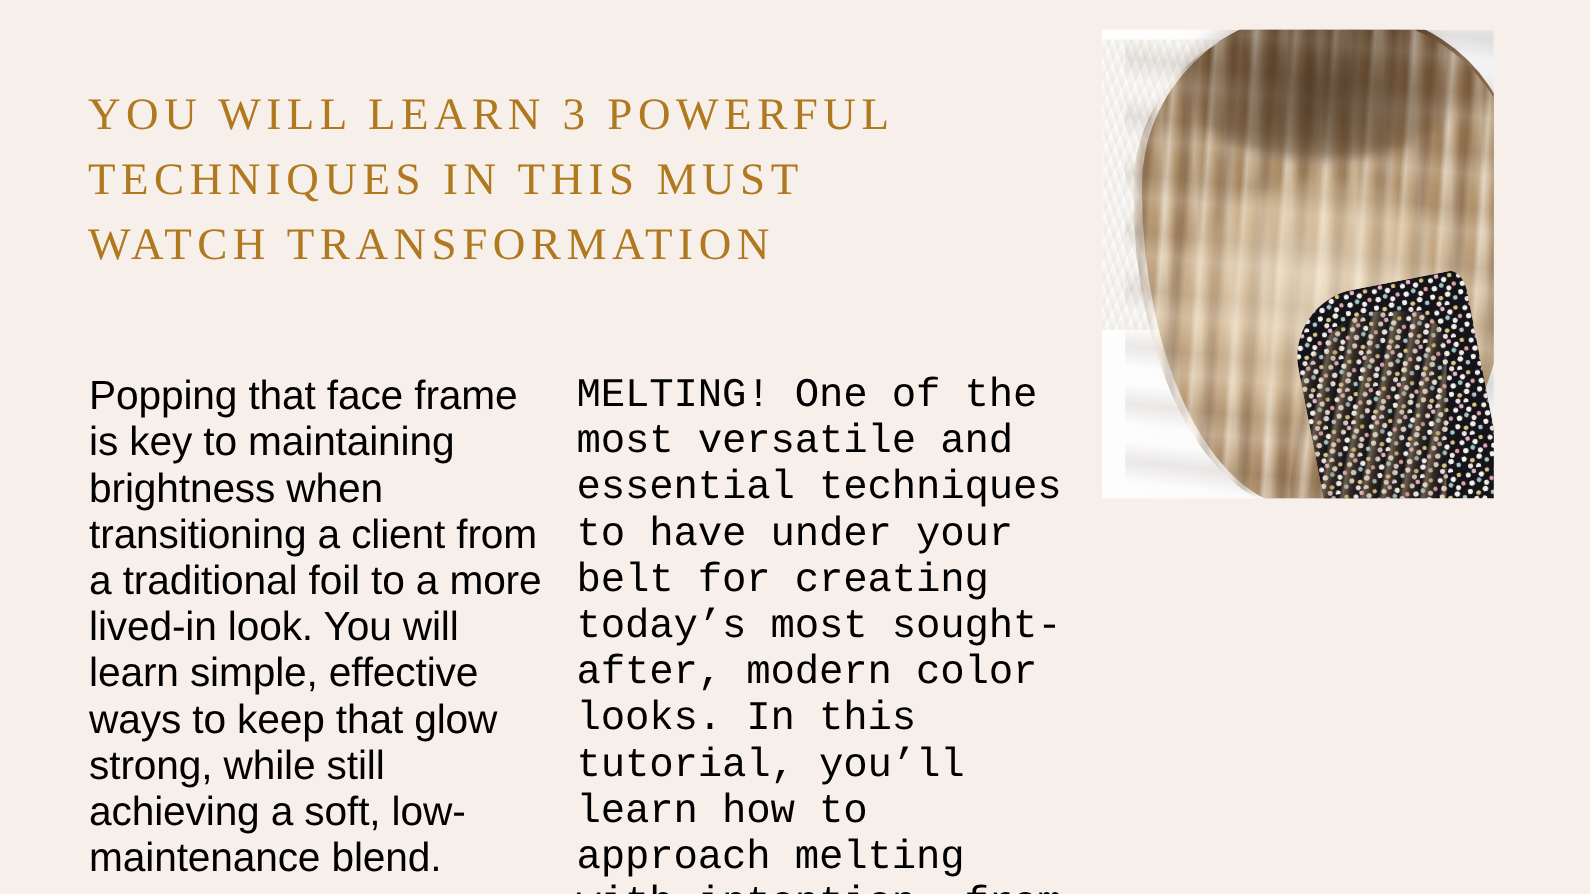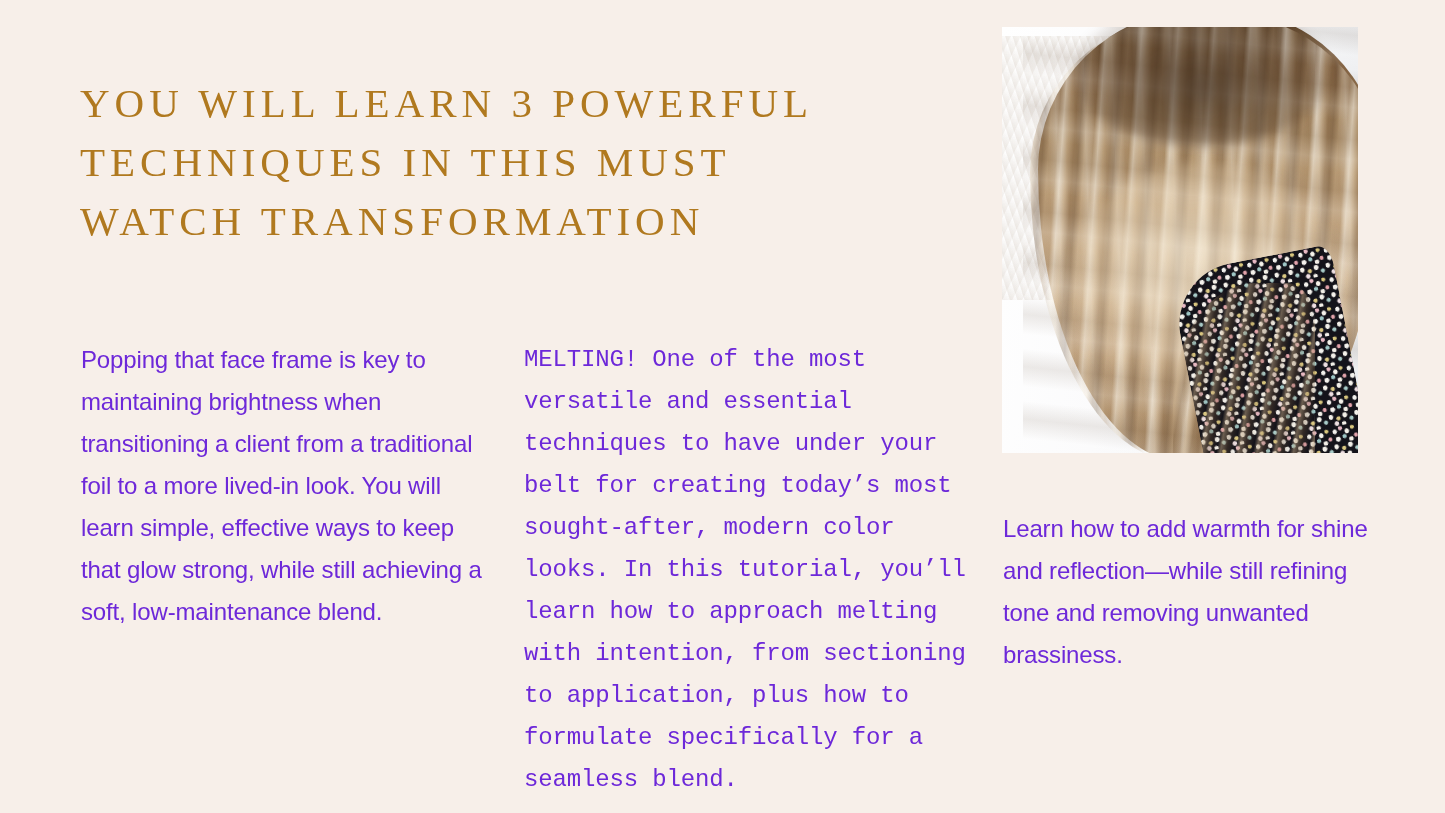--- a/index.html
+++ b/index.html
@@ -40,9 +40,9 @@
   
   .col {
     position: absolute;
-    color: #6d28d9;
+    color: #000000;
     font-family: "Liberation Sans", "DejaVu Sans", sans-serif;
-    font-size: 24px;
+    font-size: 37px;
     line-height: 42px;
     font-weight: 400;
     letter-spacing: -0.15px;

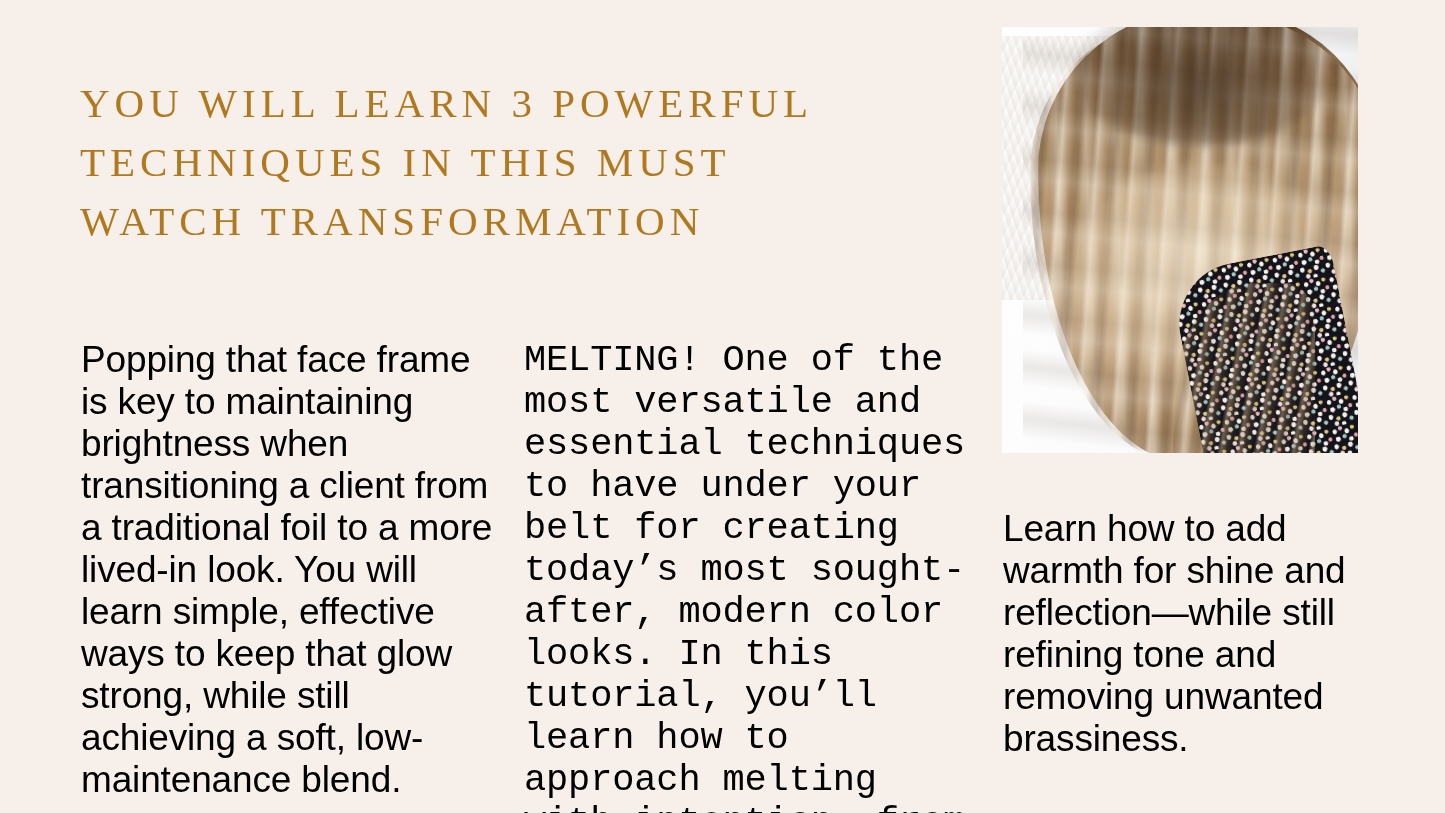--- a/index.html
+++ b/index.html
@@ -252,7 +252,6 @@
 
   <div class="col" id="col-2">MELTING! One of the most versatile and essential techniques to have under your belt for creating today’s most sought-after, modern color looks. In this tutorial, you’ll learn how to approach melting with intention, from sectioning to application, plus how to formulate specifically for a seamless blend.</div>
 
-  <div class="col" id="col-3">Learn how to add warmth for shine and reflection—while still refining tone and removing unwanted brassiness.</div>
 
   <div id="photo-frame">
     <div id="photo">

